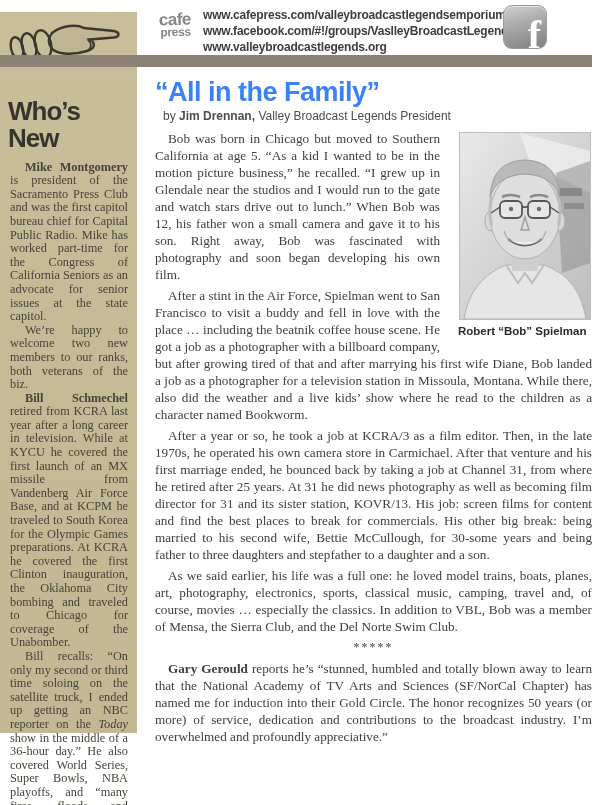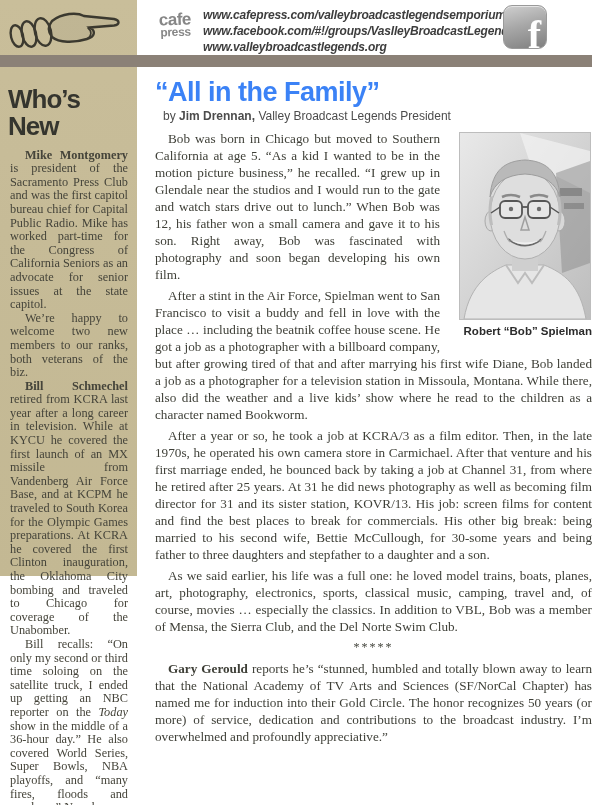--- a/index.html
+++ b/index.html
@@ -29,7 +29,7 @@
   .hdr-urls{position:absolute;left:203px;top:7px;width:300px;
             font-family:"Liberation Sans",sans-serif;font-weight:bold;
             font-size:12px;line-height:16px;color:#3d3d3d;letter-spacing:-0.2px;}
-  .hdr-urls a{display:block;color:#3d3d3d;text-decoration:none;font-style:italic;}
+  .hdr-urls a{display:block;color:#3d3d3d;text-decoration:none;}
   .fb-icon{position:absolute;left:503px;top:5px;width:42px;height:42px;border-radius:9px;
            background:linear-gradient(165deg,#cfcfcf 0%,#a8a8a8 45%,#7f7f7f 100%);
            border:1px solid #9a9a9a;overflow:hidden;box-shadow:inset 0 1px 0 #e5e5e5;}

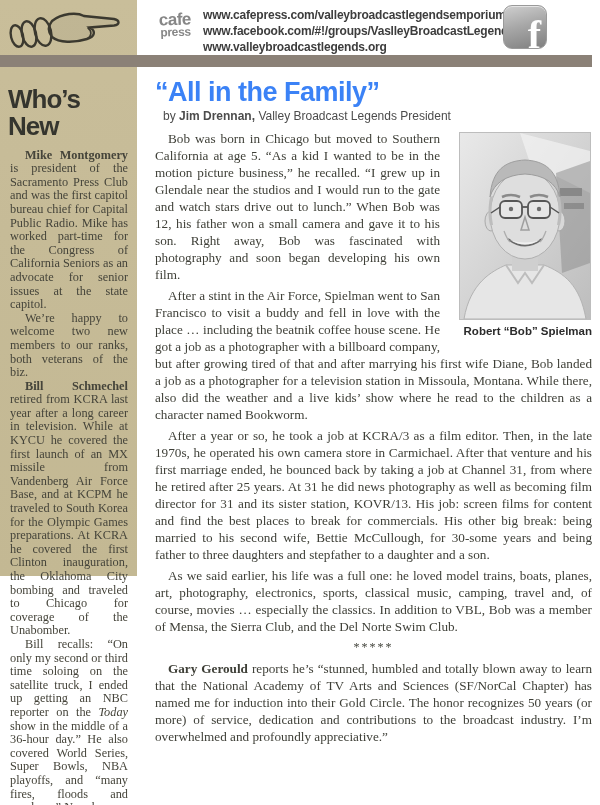--- a/index.html
+++ b/index.html
@@ -8,7 +8,7 @@
   .page{position:relative;width:600px;height:805px;background:#fff;overflow:hidden;}
 
   
-  .sidebar{position:absolute;left:0;top:0;width:137px;height:576px;
+  .sidebar{position:absolute;left:0;top:12px;width:137px;height:721px;
            background:linear-gradient(180deg,#c9be9a 0%,#c6bb97 40%,#c3b893 100%);}
   .manicule{position:absolute;left:4px;top:6px;width:128px;height:46px;}
   .whosnew{margin:86px 0 0 0;padding:0 6px 0 8px;

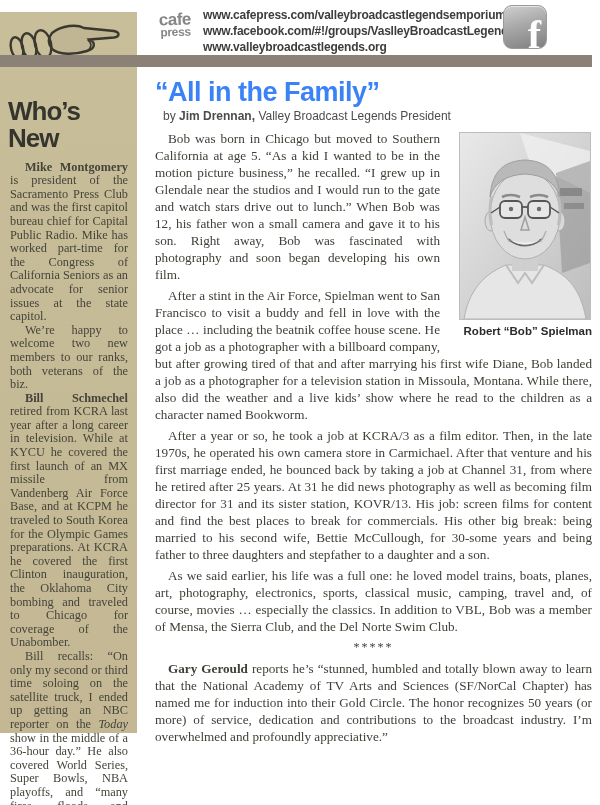--- a/index.html
+++ b/index.html
@@ -49,7 +49,7 @@
          font-size:12px;margin:2px 0 4px 0 !important;}
 
   
-  .photo-box{float:right;width:134px;margin:2px 0 4px 18px;text-align:right;}
+  .photo-box{float:right;width:134px;margin:2px 0 4px 18px;text-align:left;}
   .photo-frame{width:130px;height:186px;margin:0 auto;background:#dcdcdc;
                border:1px solid #bdbdbd;overflow:hidden;}
   .photo-cap{font-family:"Liberation Sans",sans-serif;font-weight:bold;

